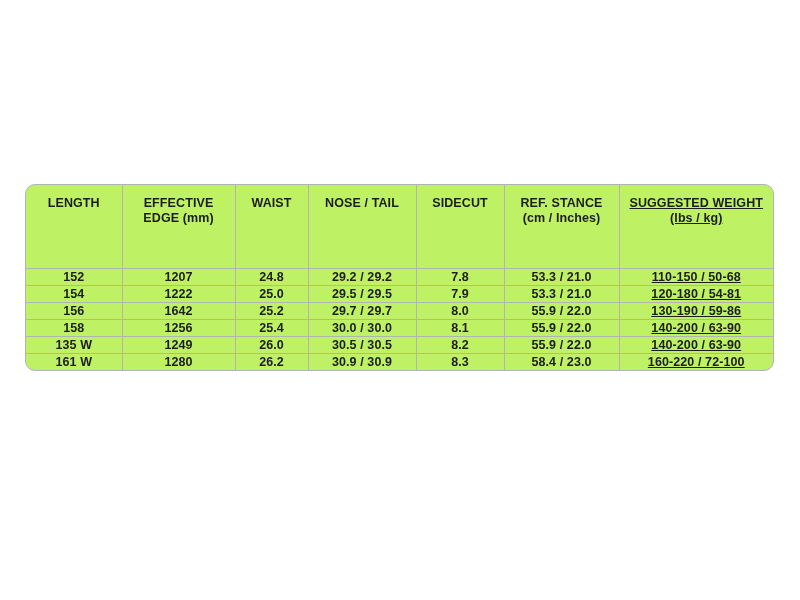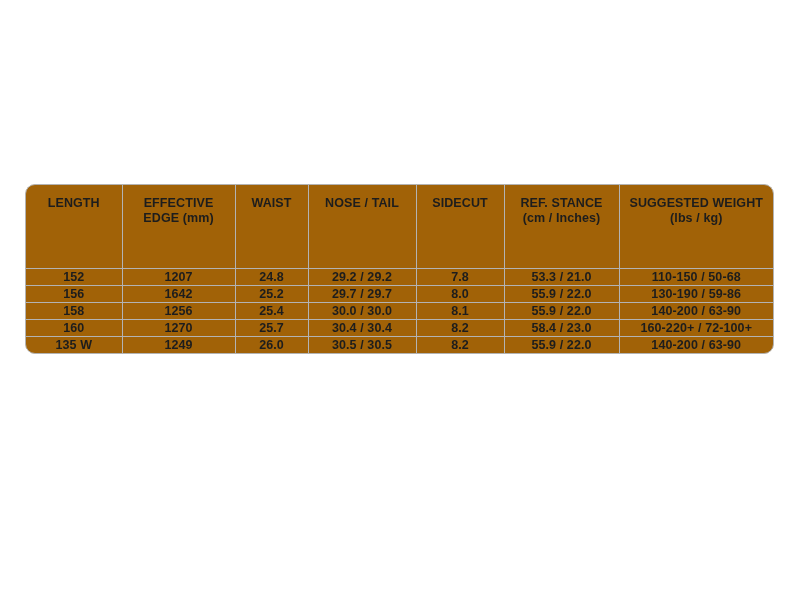--- a/index.html
+++ b/index.html
@@ -23,7 +23,7 @@
     top: 184px;
     width: 749px;
     box-sizing: border-box;
-    background: #a16207;
+    background: #bef264;
     border: 1px solid #b3b3b3;
     border-radius: 10px;
     overflow: hidden;

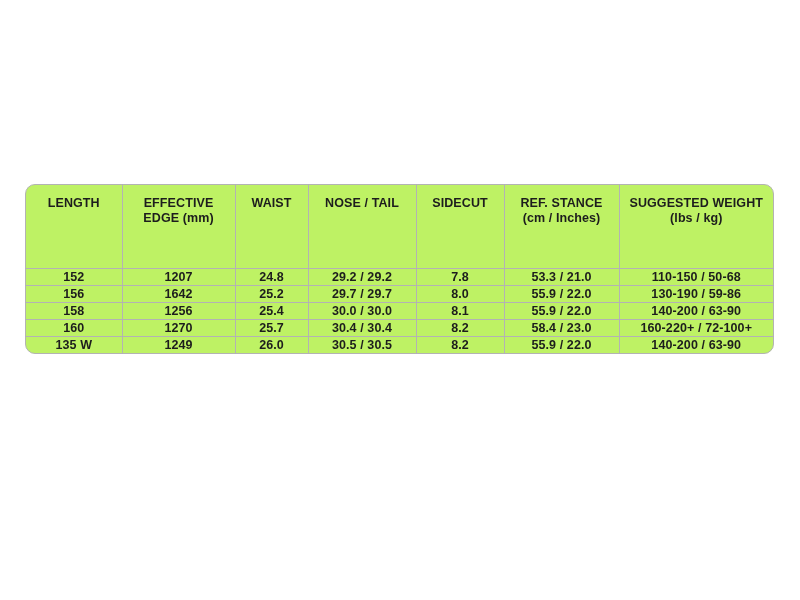--- a/index.html
+++ b/index.html
@@ -47,6 +47,7 @@
   table.spec th:last-child,
   table.spec td:last-child {
     border-right: none;
+    text-decoration: underline;
   }
   table.spec tbody tr:last-child td {
     border-bottom: none;

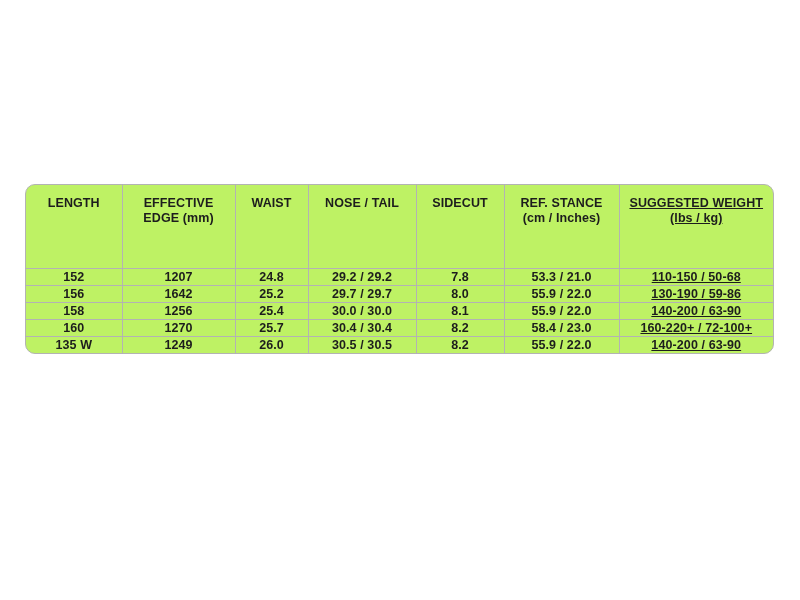--- a/index.html
+++ b/index.html
@@ -110,6 +110,15 @@
           <td>110-150 / 50-68</td>
         </tr>
         <tr>
+          <td>154</td>
+          <td>1222</td>
+          <td>25.0</td>
+          <td>29.5 / 29.5</td>
+          <td>7.9</td>
+          <td>53.3 / 21.0</td>
+          <td>120-180 / 54-81</td>
+        </tr>
+        <tr>
           <td>156</td>
           <td>1642</td>
           <td>25.2</td>

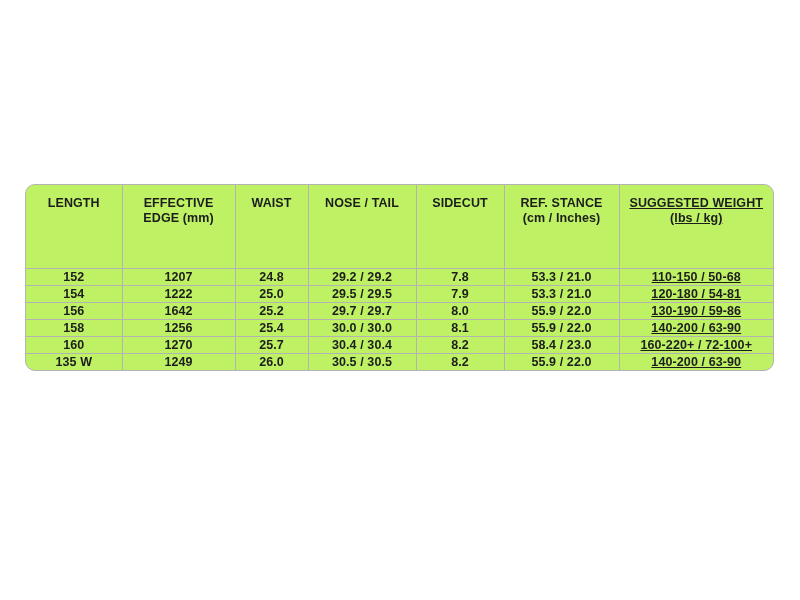--- a/index.html
+++ b/index.html
@@ -137,15 +137,6 @@
           <td>140-200 / 63-90</td>
         </tr>
         <tr>
-          <td>160</td>
-          <td>1270</td>
-          <td>25.7</td>
-          <td>30.4 / 30.4</td>
-          <td>8.2</td>
-          <td>58.4 / 23.0</td>
-          <td>160-220+ / 72-100+</td>
-        </tr>
-        <tr>
           <td>135 W</td>
           <td>1249</td>
           <td>26.0</td>

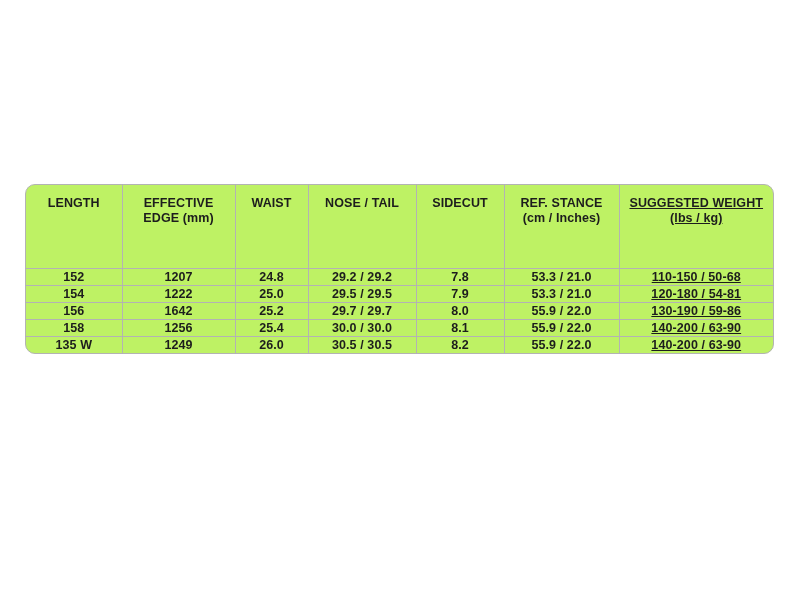--- a/index.html
+++ b/index.html
@@ -145,6 +145,15 @@
           <td>55.9 / 22.0</td>
           <td>140-200 / 63-90</td>
         </tr>
+        <tr>
+          <td>161 W</td>
+          <td>1280</td>
+          <td>26.2</td>
+          <td>30.9 / 30.9</td>
+          <td>8.3</td>
+          <td>58.4 / 23.0</td>
+          <td>160-220 / 72-100</td>
+        </tr>
       </tbody>
     </table>
   </div>

